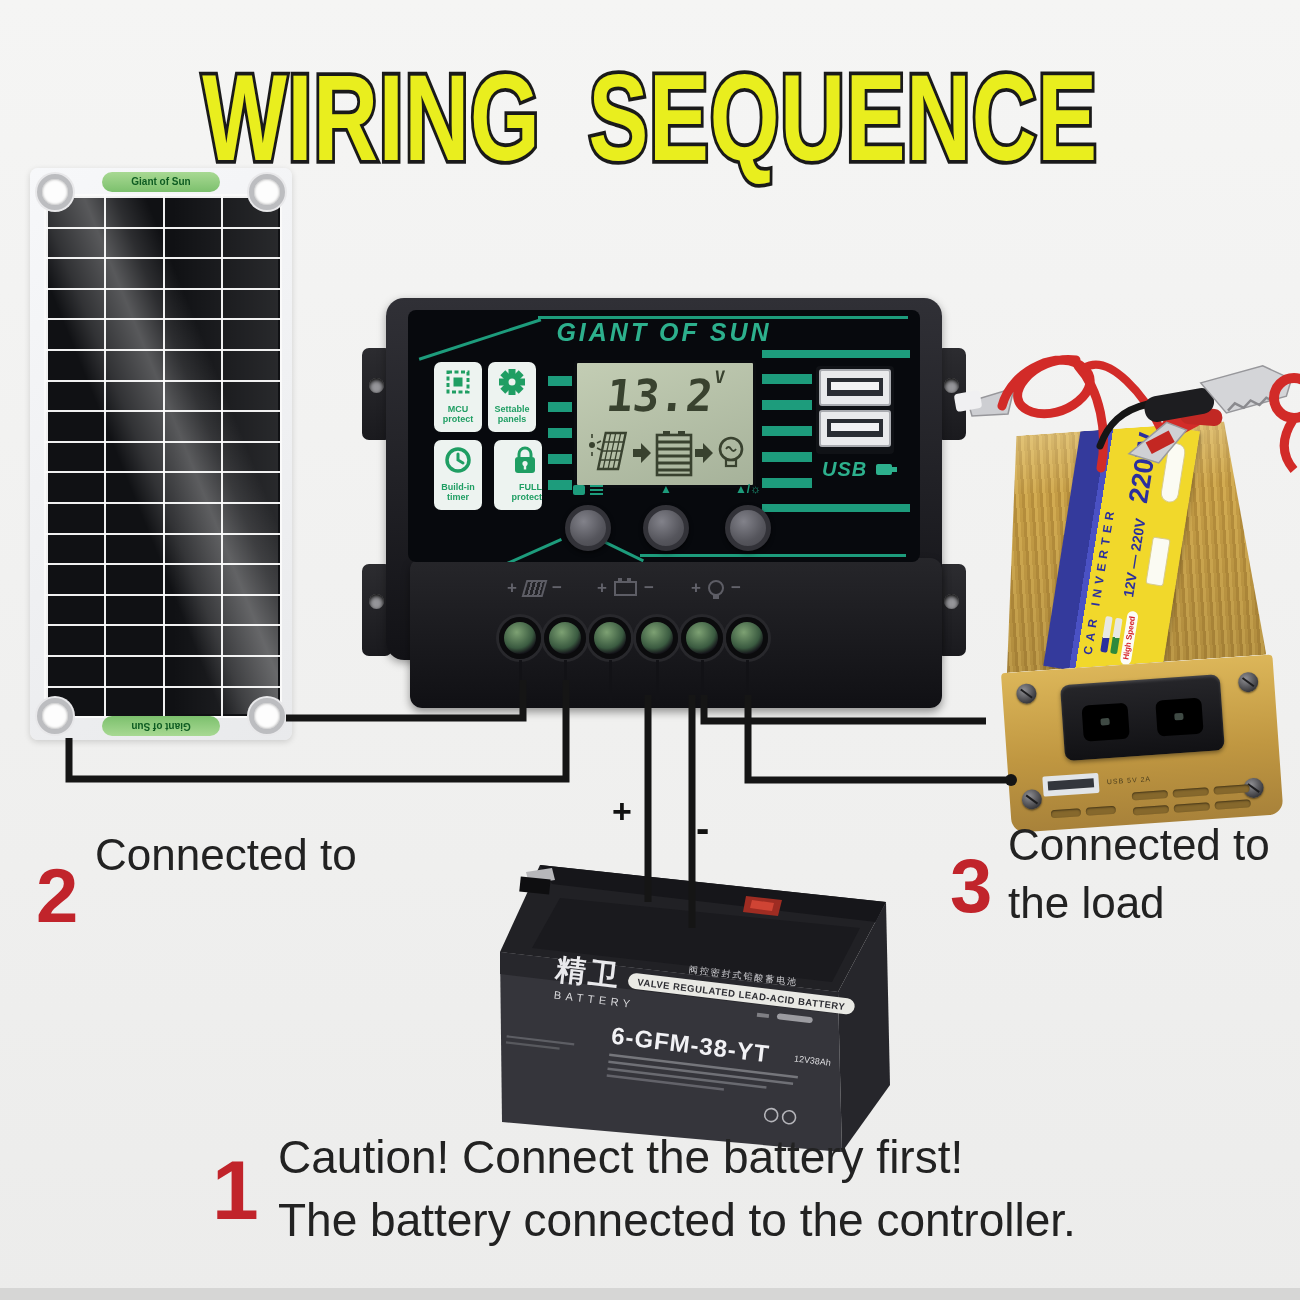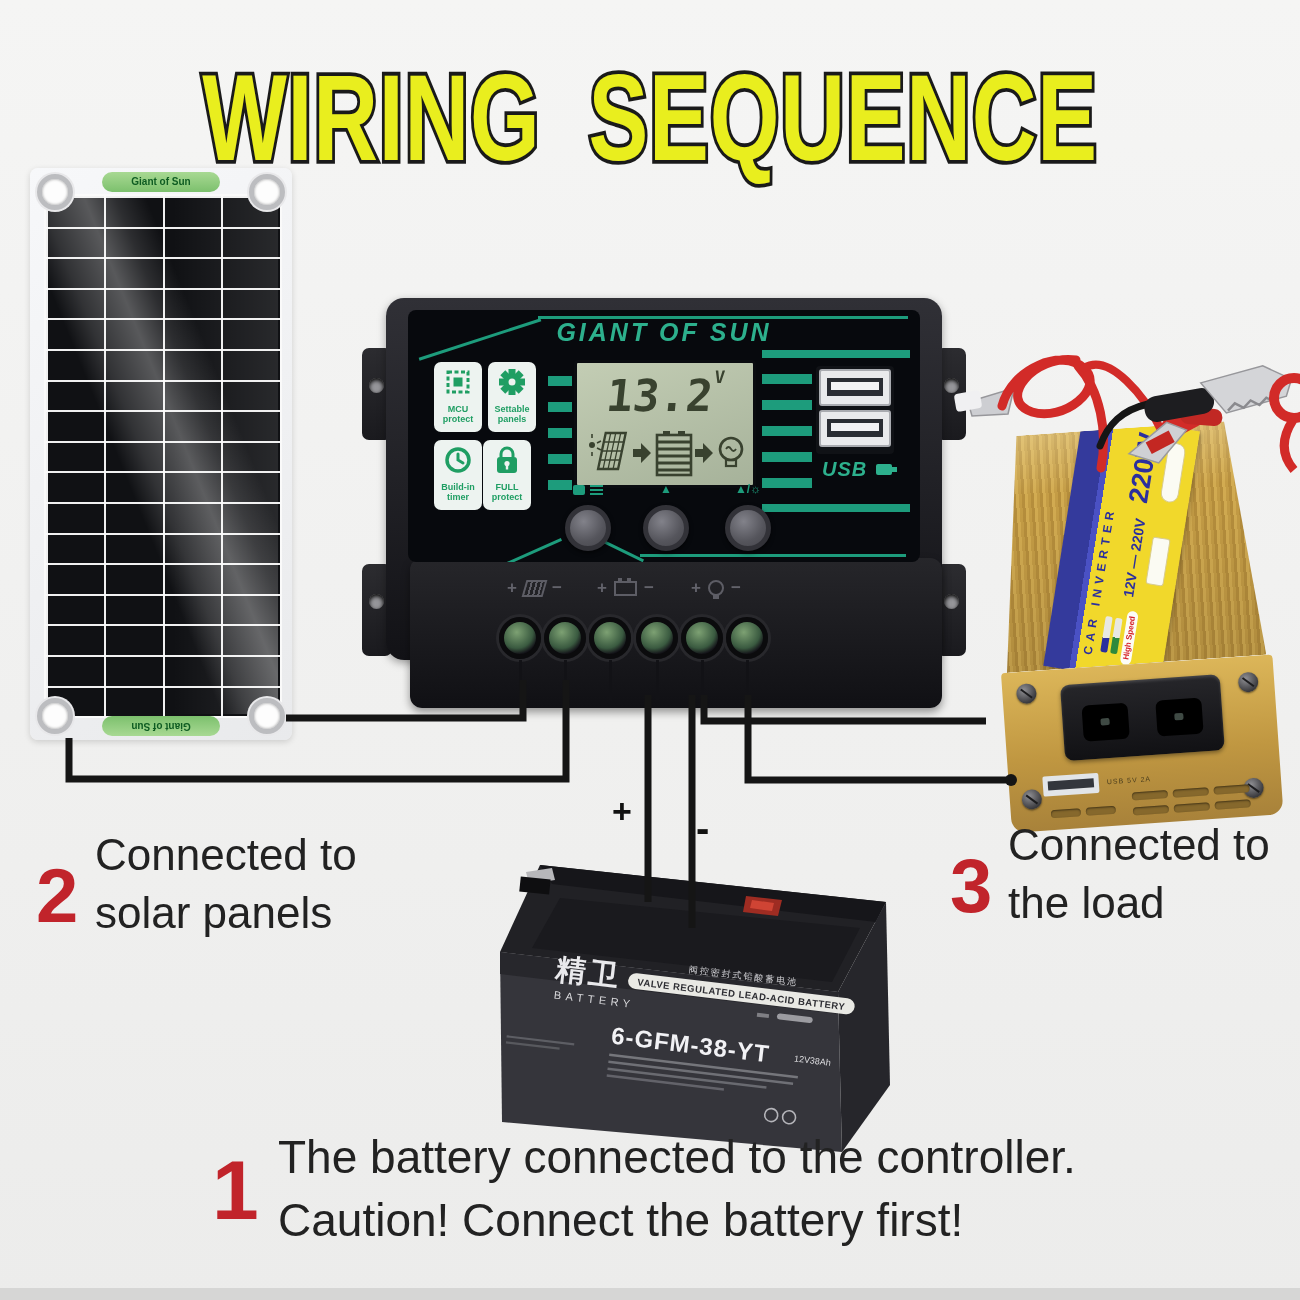--- a/index.html
+++ b/index.html
@@ -241,7 +241,7 @@
             <div>timer</div>
           </div>
       </div>
-      <div class="badge" style="left:75px;top:130px;">
+      <div class="badge" style="left:86px;top:130px;text-align:right;">
         <svg width="34" height="32" viewBox="0 0 34 32">
           <path d="M11 12 v-3 a6 6 0 0 1 12 0 v3" fill="none" stroke="#1f9e63" stroke-width="3"></path>
           <rect x="7" y="12" width="20" height="16" rx="3" fill="#1f9e63"></rect>

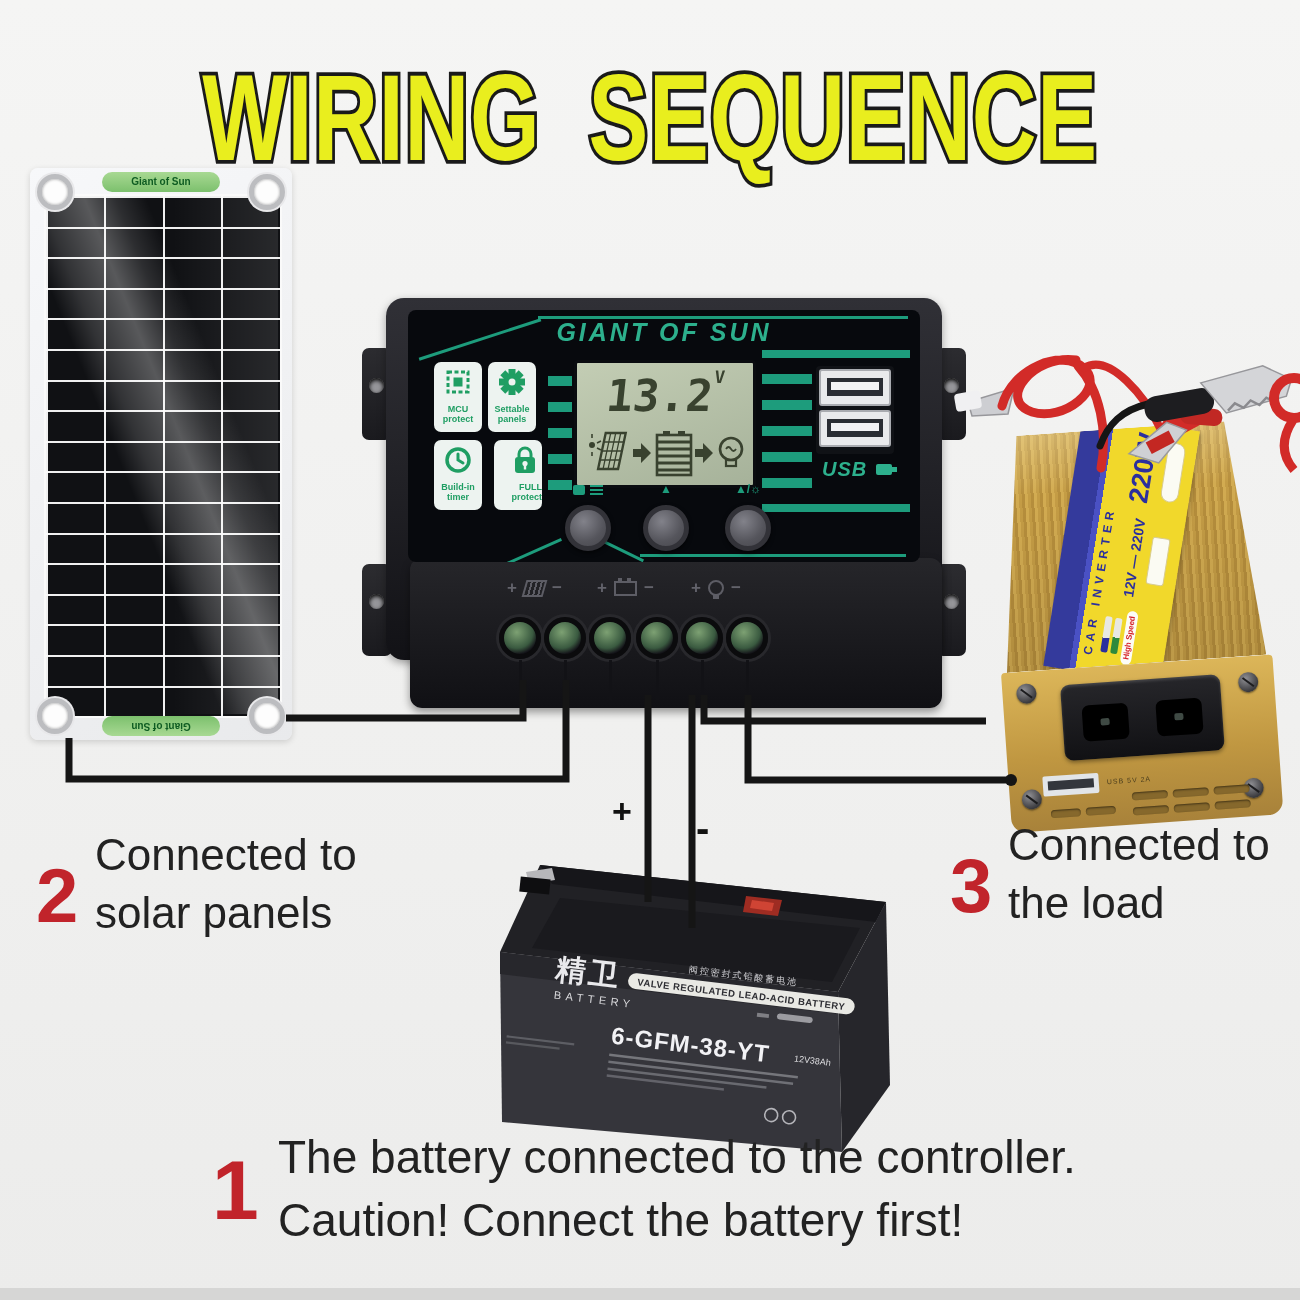--- a/index.html
+++ b/index.html
@@ -435,7 +435,6 @@
   <div class="abs stepnum s2-num z5">2</div>
   <div class="abs steptext s2-text z5">
     <div>Connected to</div>
-    <div>solar panels</div>
   </div>
 
   <div class="abs stepnum s3-num z5">3</div>

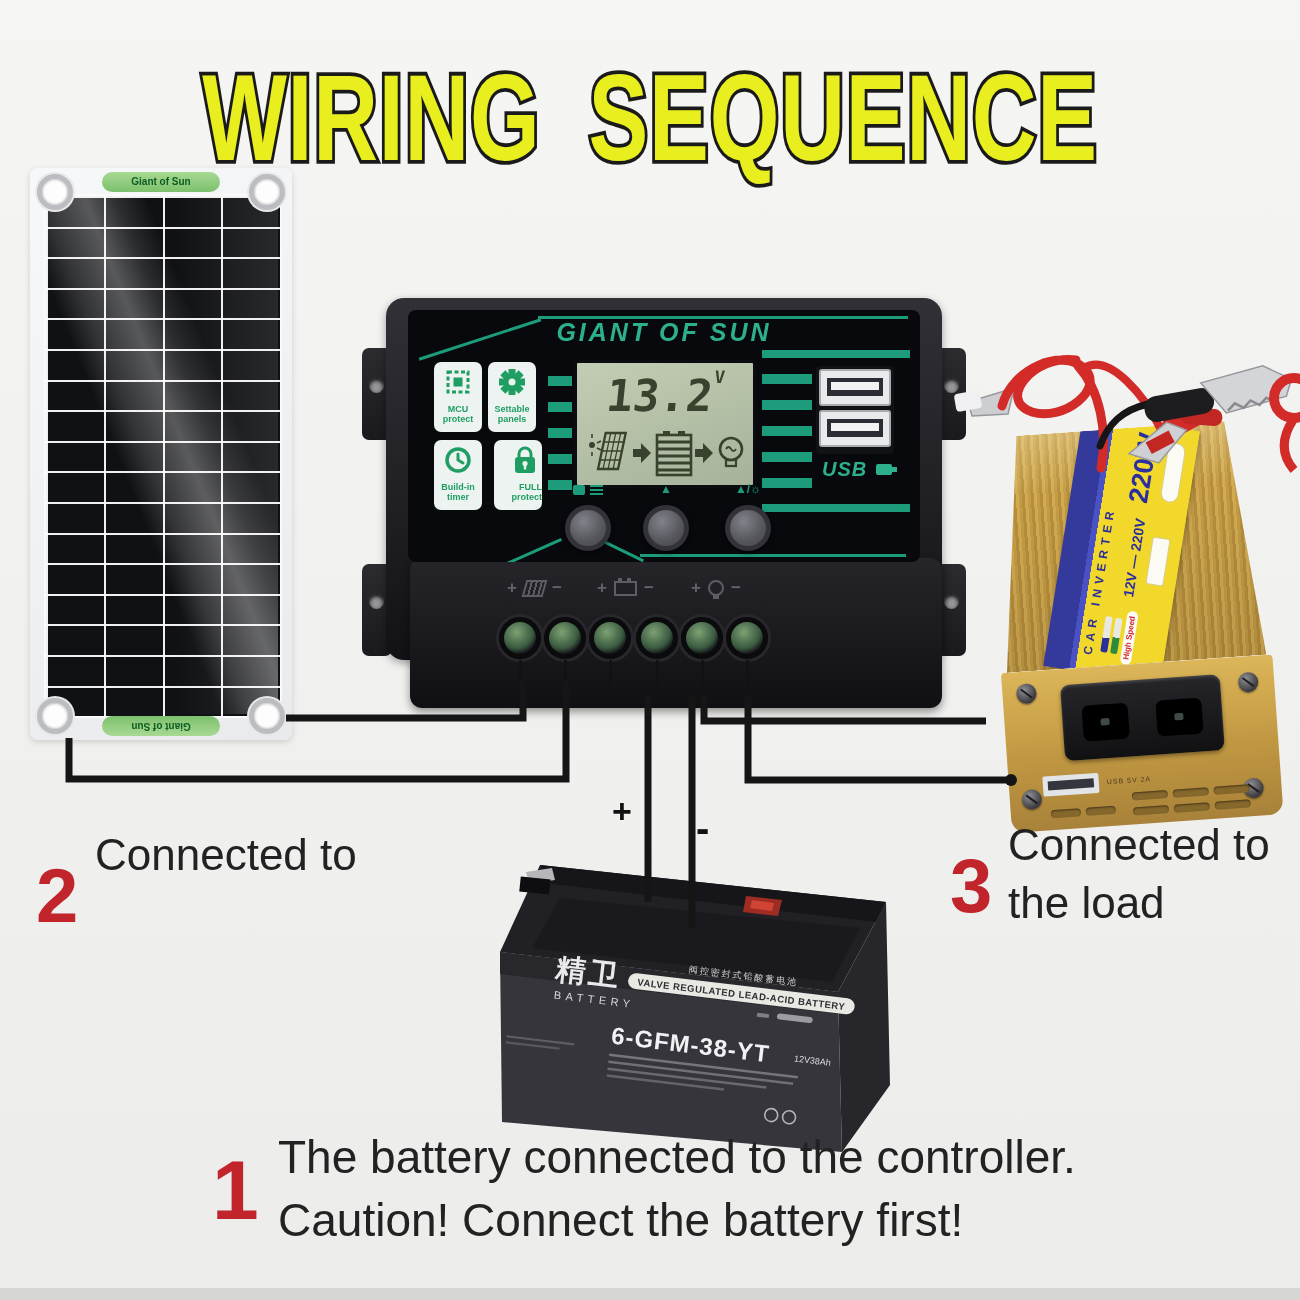--- a/index.html
+++ b/index.html
@@ -445,8 +445,8 @@
 
   <div class="abs stepnum s1-num z5">1</div>
   <div class="abs steptext s1-text z5">
+    <div>Caution! Connect the battery first!</div>
     <div>The battery connected to the controller.</div>
-    <div>Caution! Connect the battery first!</div>
   </div>
 
   <div class="abs bottom-strip"></div>

